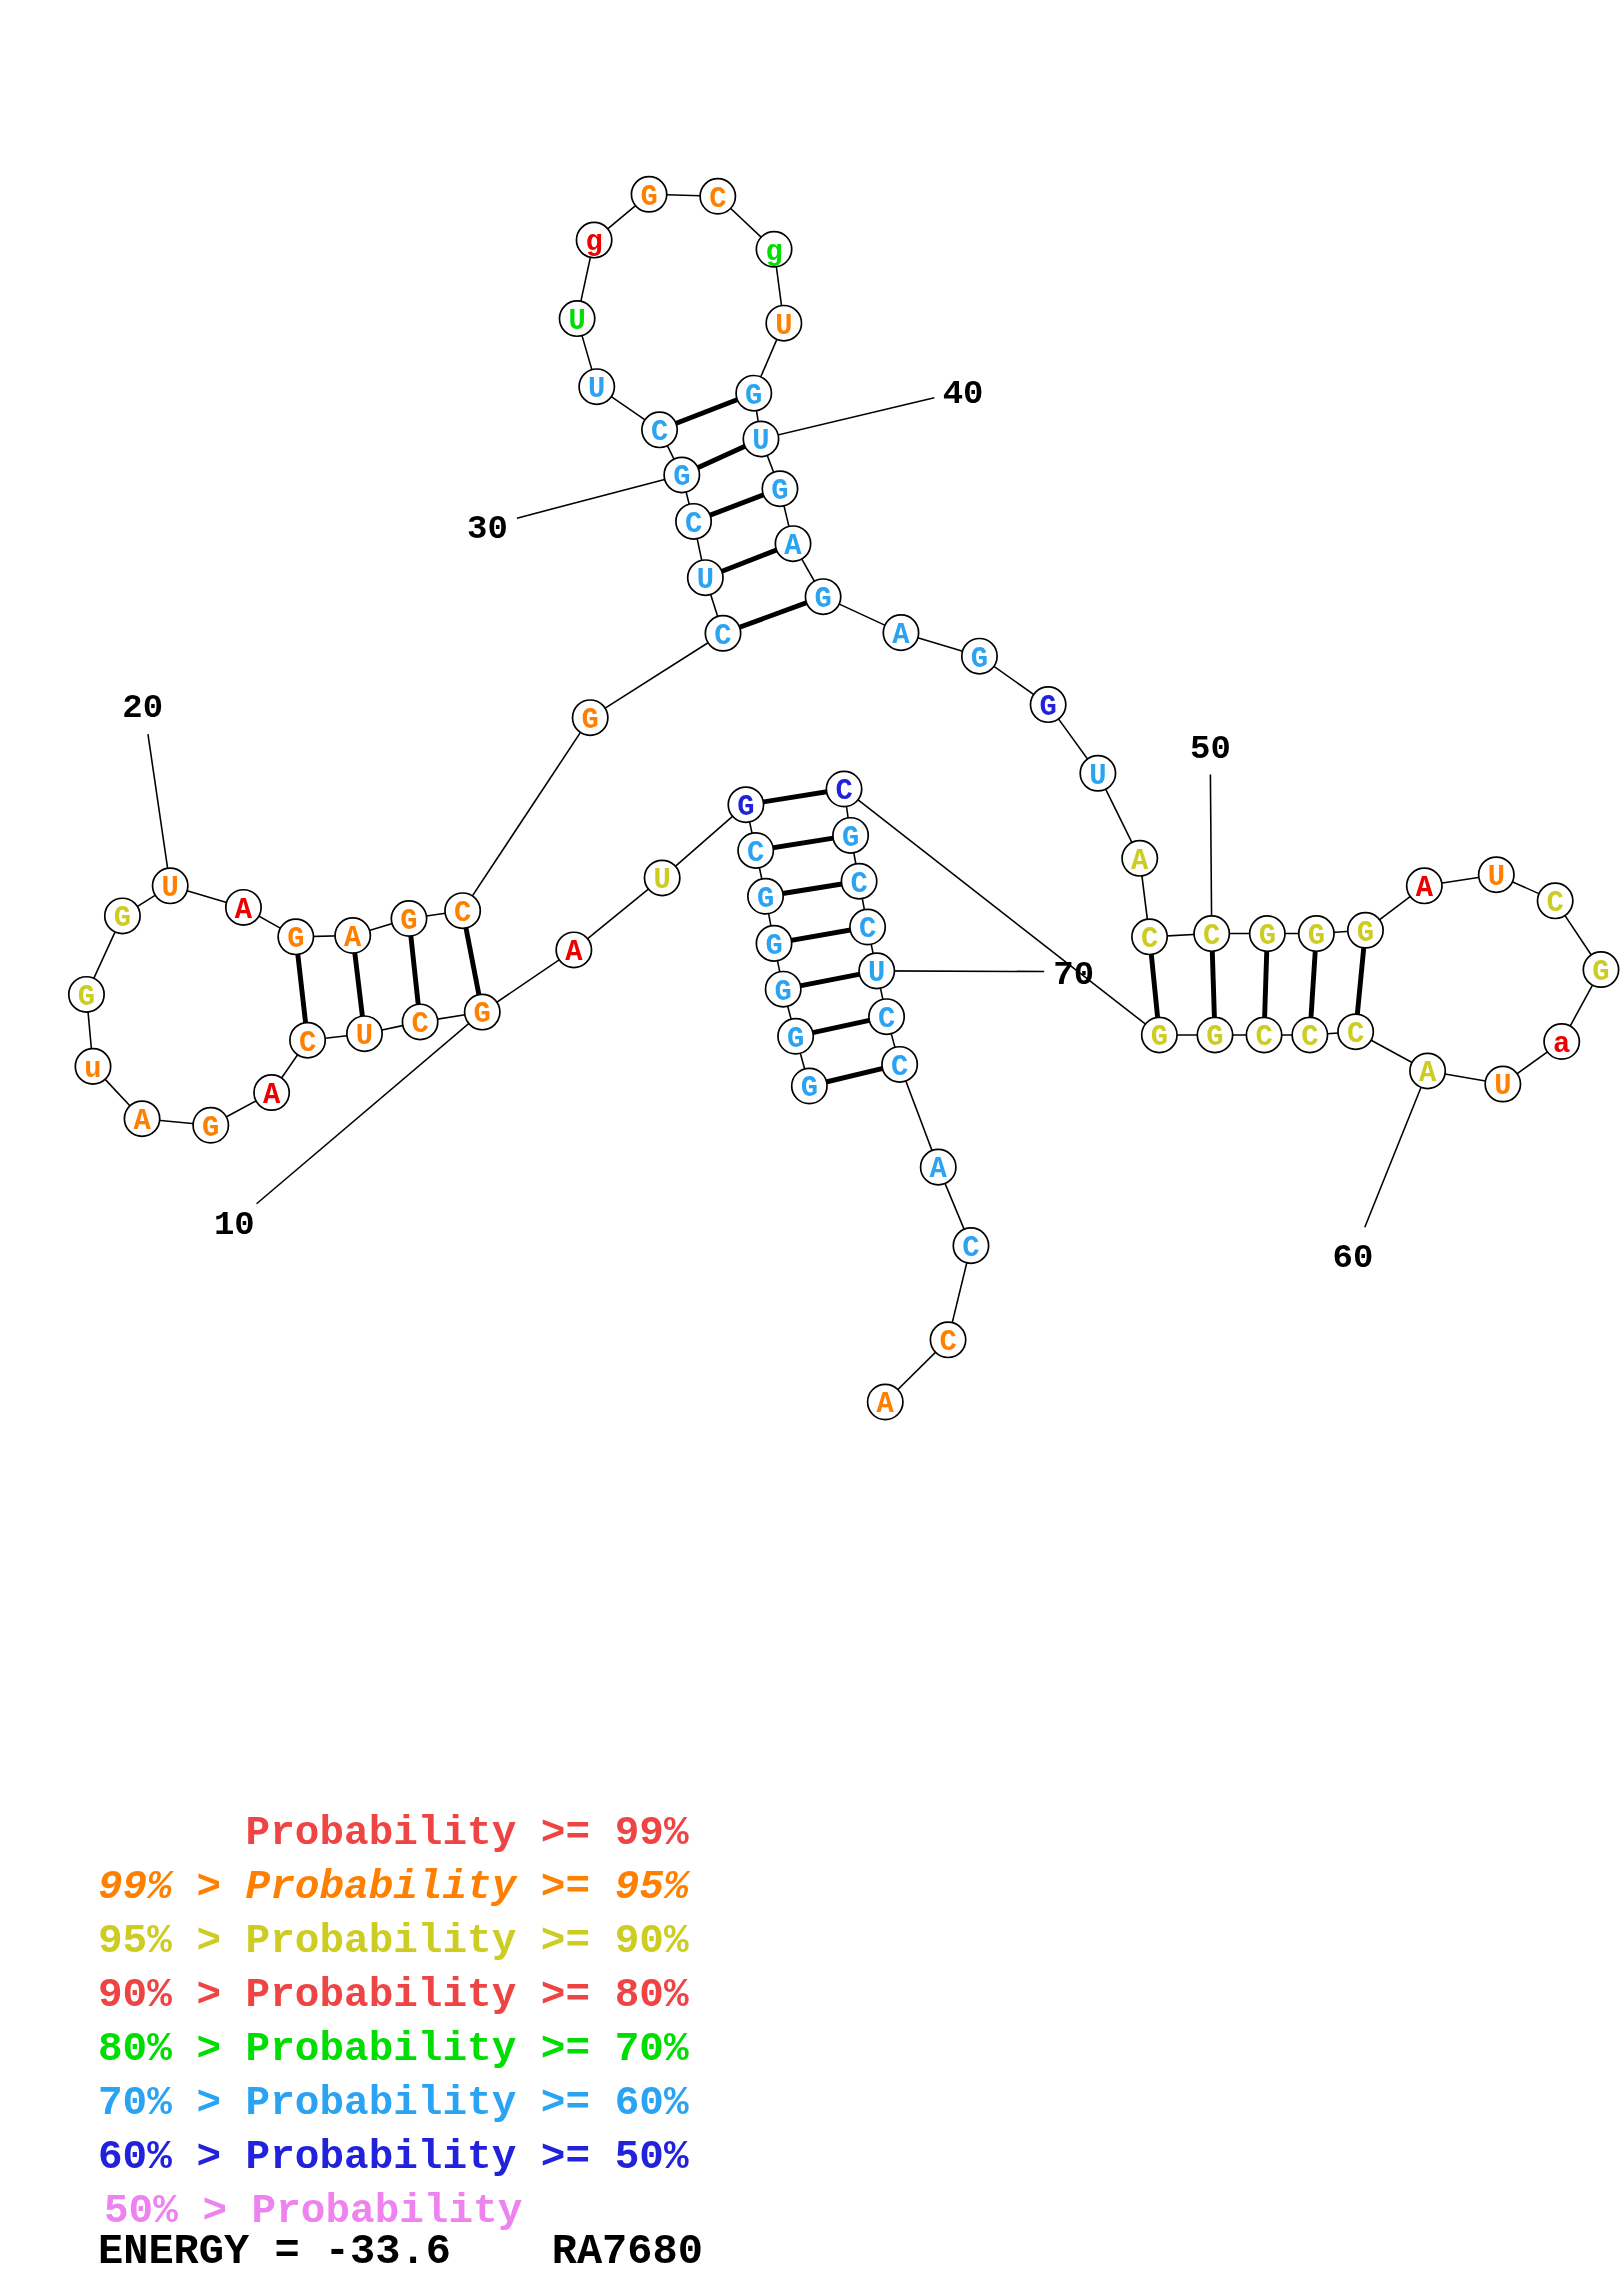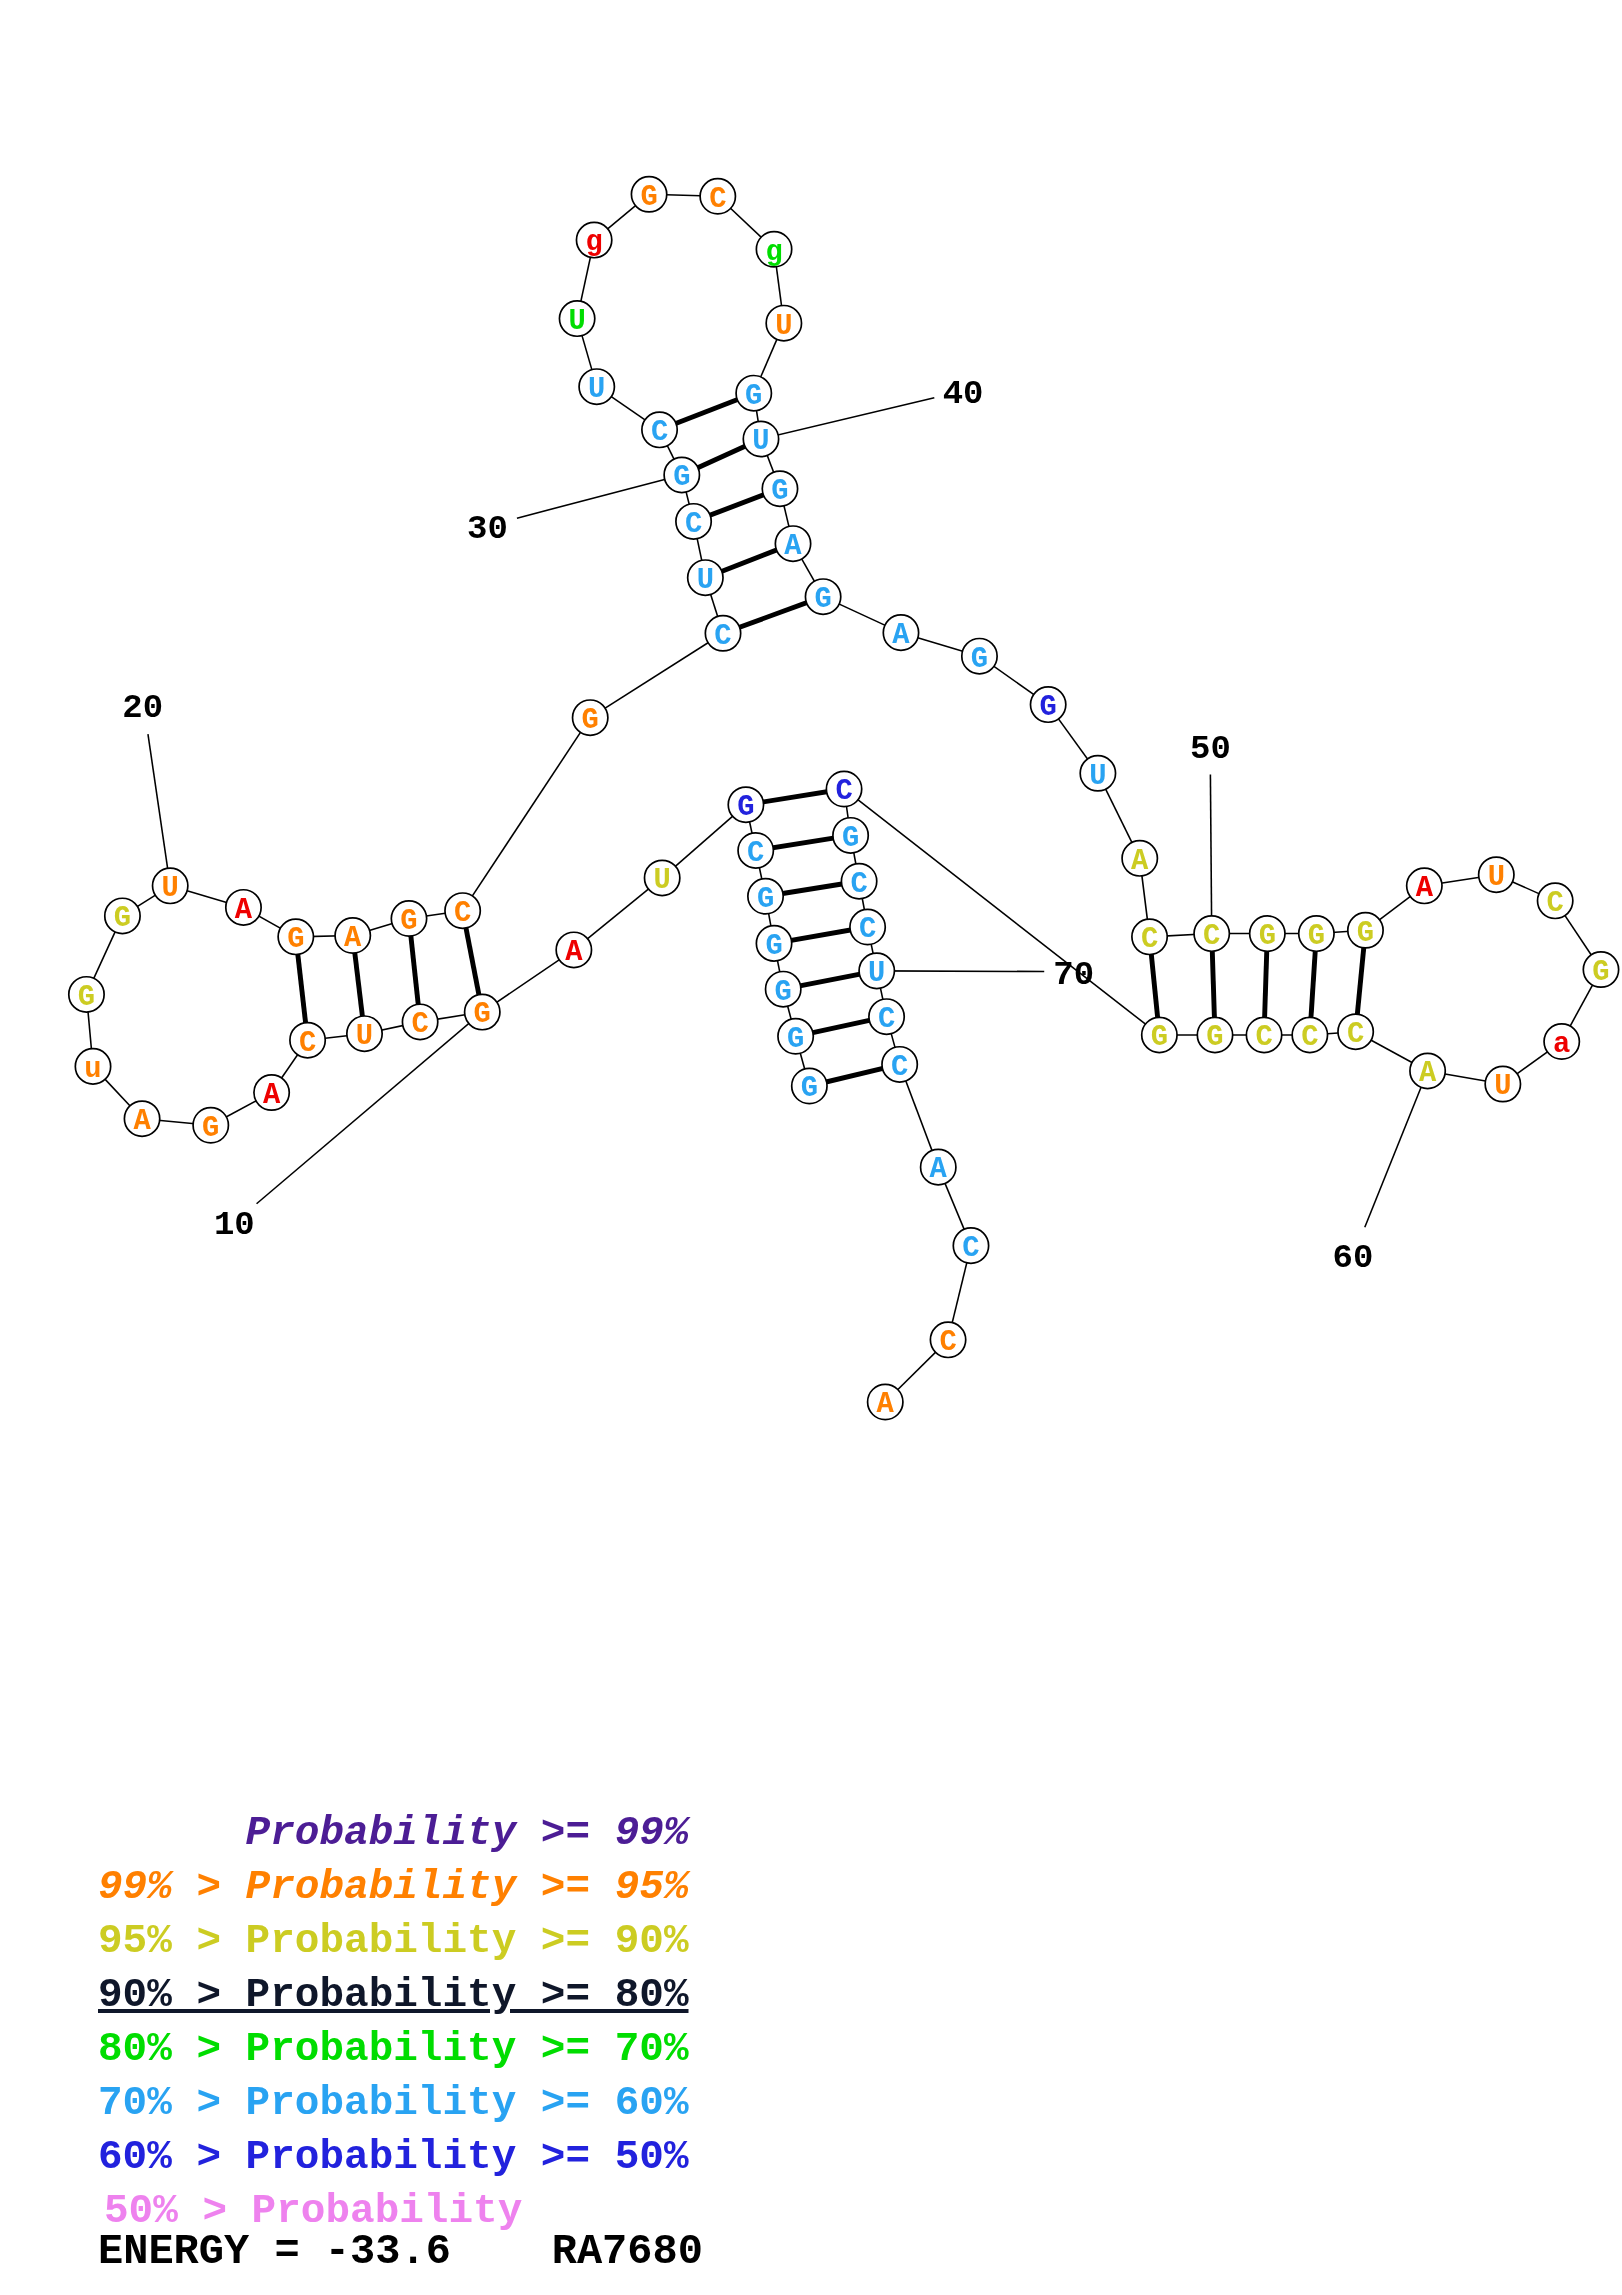--- a/index.html
+++ b/index.html
@@ -450,7 +450,7 @@
       </g>
     </svg>
   <div class="legend">
-      <div class="legend-row" style="color: #4c1d95; font-style: italic;">      Probability &gt;= 99%</div>
+      <div class="legend-row" style="color: #ef4444;">      Probability &gt;= 99%</div>
       <div class="legend-row" style="color: rgb(255, 128, 0); font-style: italic;">99% &gt; Probability &gt;= 95%</div>
       <div class="legend-row" style="color: rgb(204, 204, 34); text-align: right;">95% &gt; Probability &gt;= 90%</div>
       <div class="legend-row" style="color: #0f172a; text-decoration: underline;">90% &gt; Probability &gt;= 80%</div>

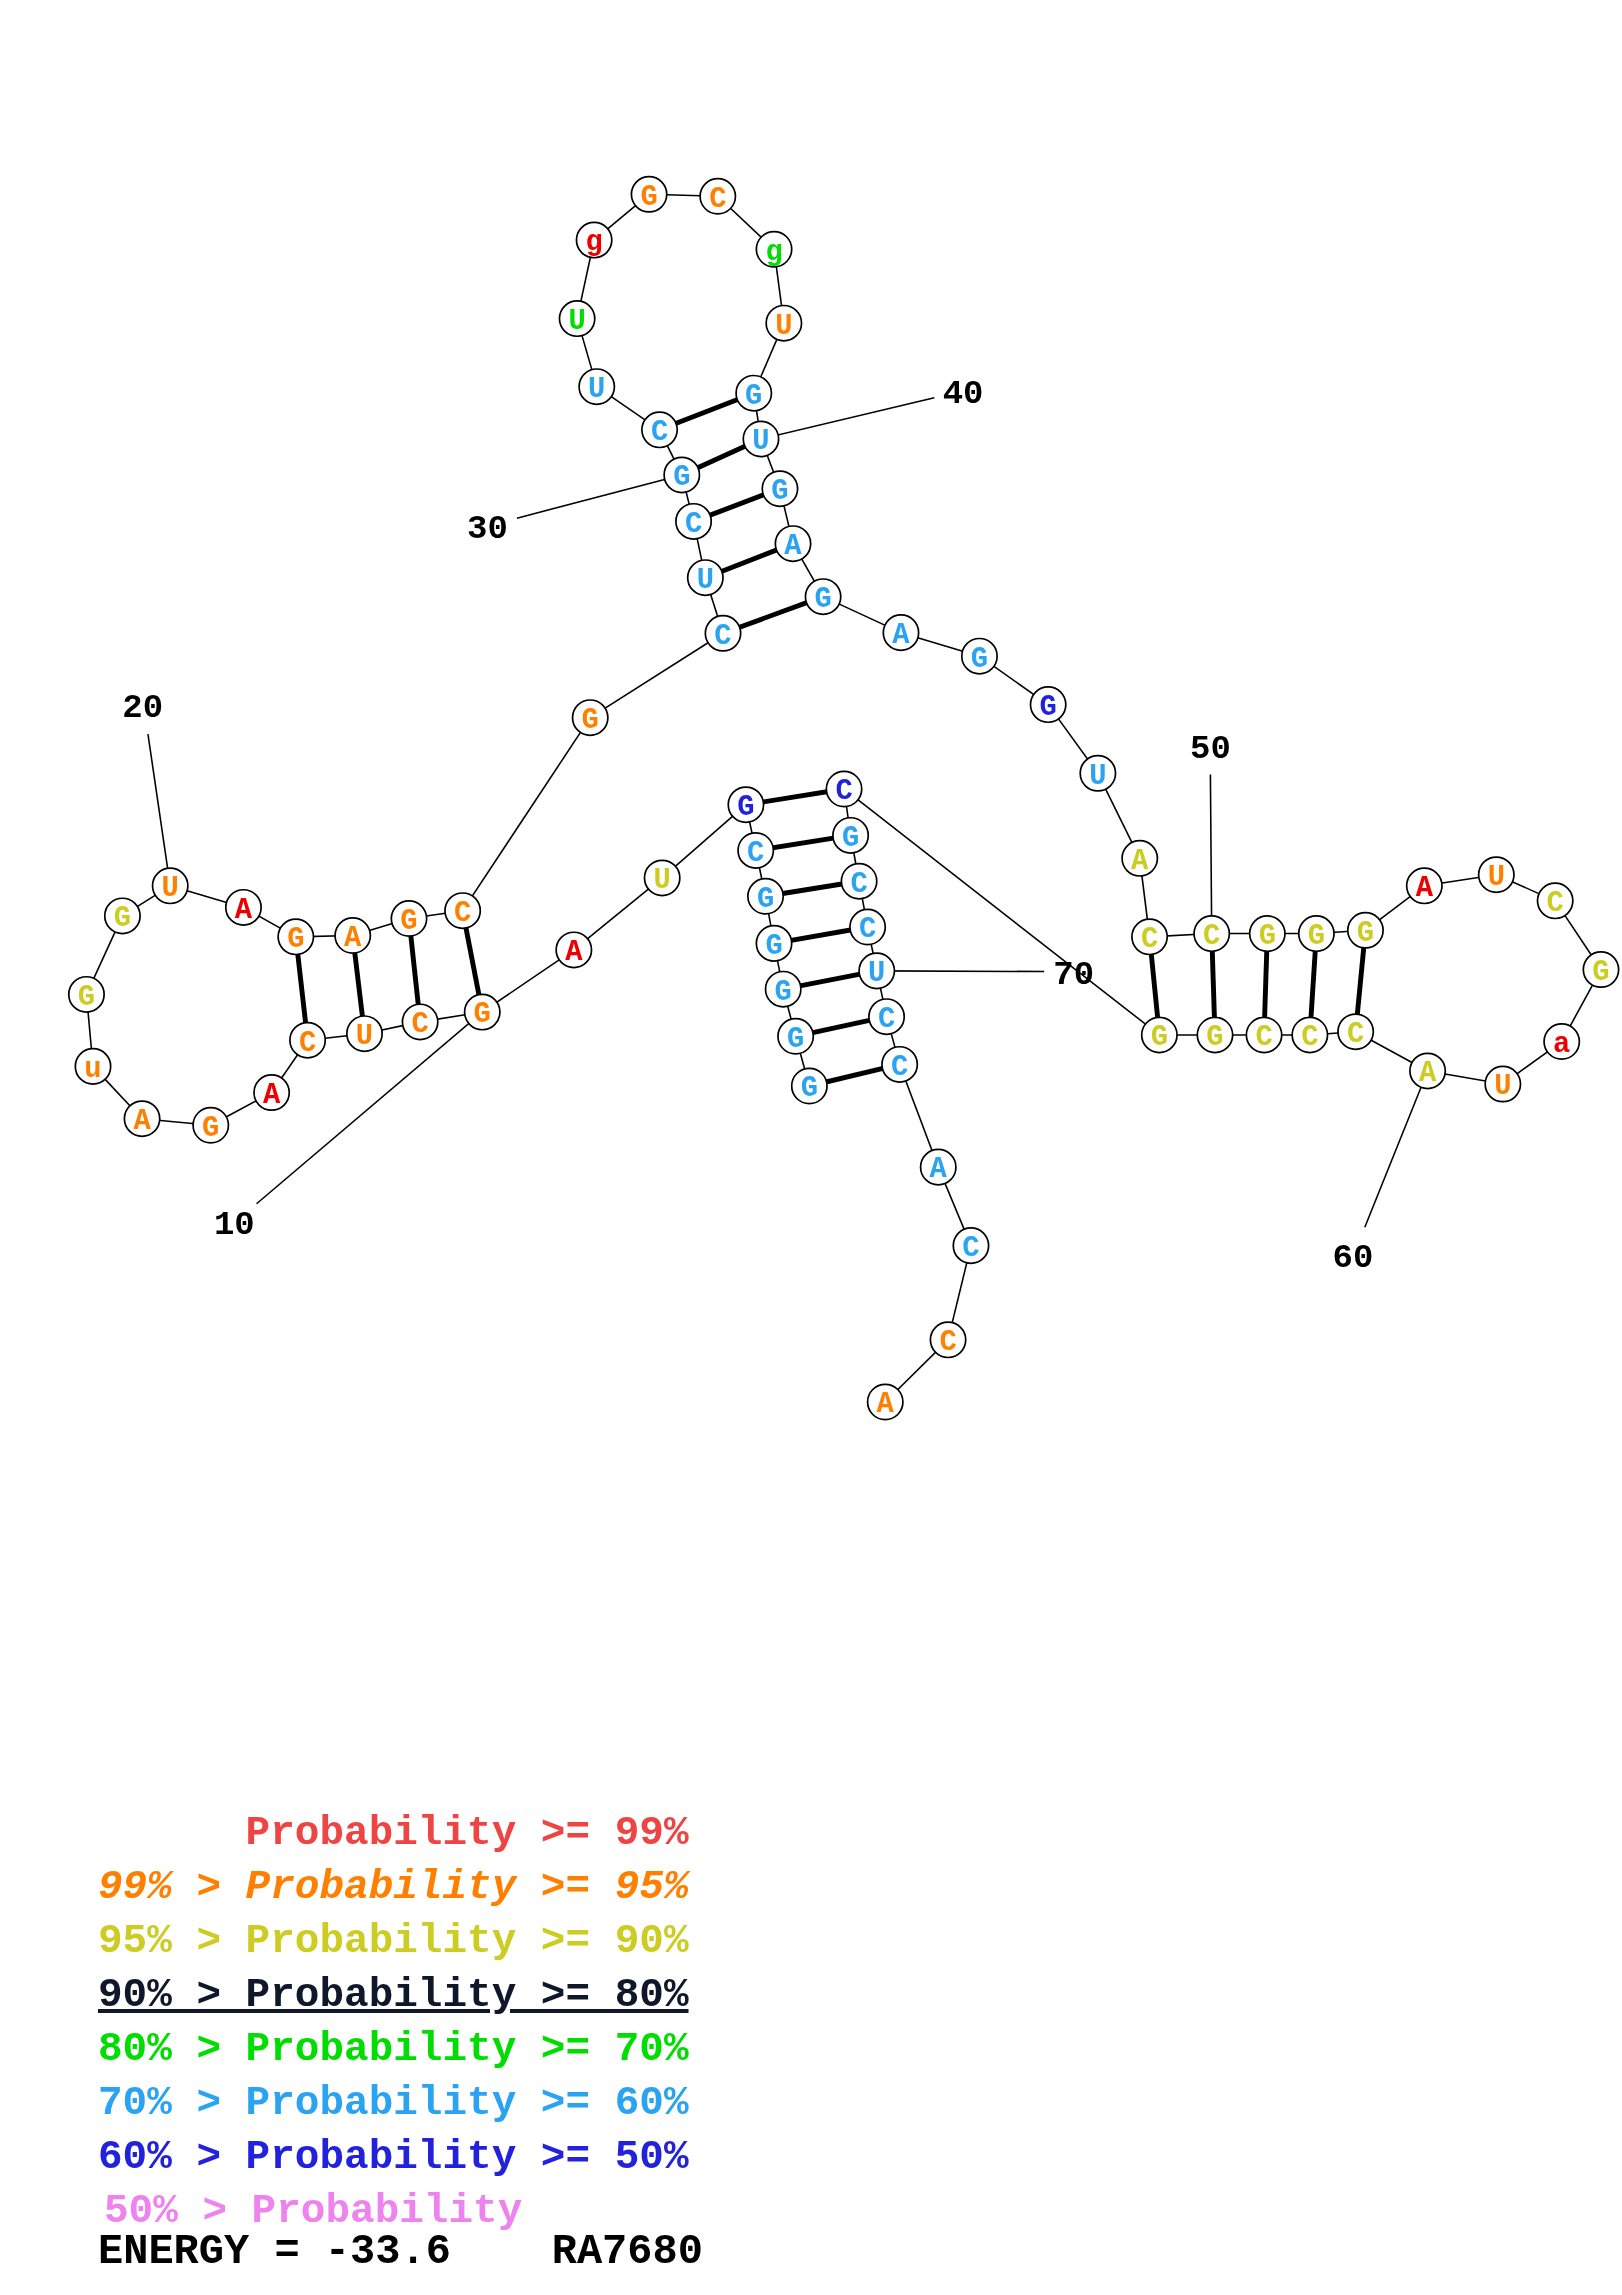--- a/index.html
+++ b/index.html
@@ -453,7 +453,7 @@
       <div class="legend-row" style="color: #ef4444;">      Probability &gt;= 99%</div>
       <div class="legend-row" style="color: rgb(255, 128, 0); font-style: italic;">99% &gt; Probability &gt;= 95%</div>
       <div class="legend-row" style="color: rgb(204, 204, 34); text-align: right;">95% &gt; Probability &gt;= 90%</div>
-      <div class="legend-row" style="color: #0f172a; text-decoration: underline;">90% &gt; Probability &gt;= 80%</div>
+      <div class="legend-row" style="color: #ef4444;">90% &gt; Probability &gt;= 80%</div>
       <div class="legend-row" style="color: rgb(0, 221, 0); text-align: right;">80% &gt; Probability &gt;= 70%</div>
       <div class="legend-row" style="color: rgb(41, 163, 242); font-family: Liberation Mono, monospace;">70% &gt; Probability &gt;= 60%</div>
       <div class="legend-row" style="color: rgb(34, 34, 221);">60% &gt; Probability &gt;= 50%</div>

